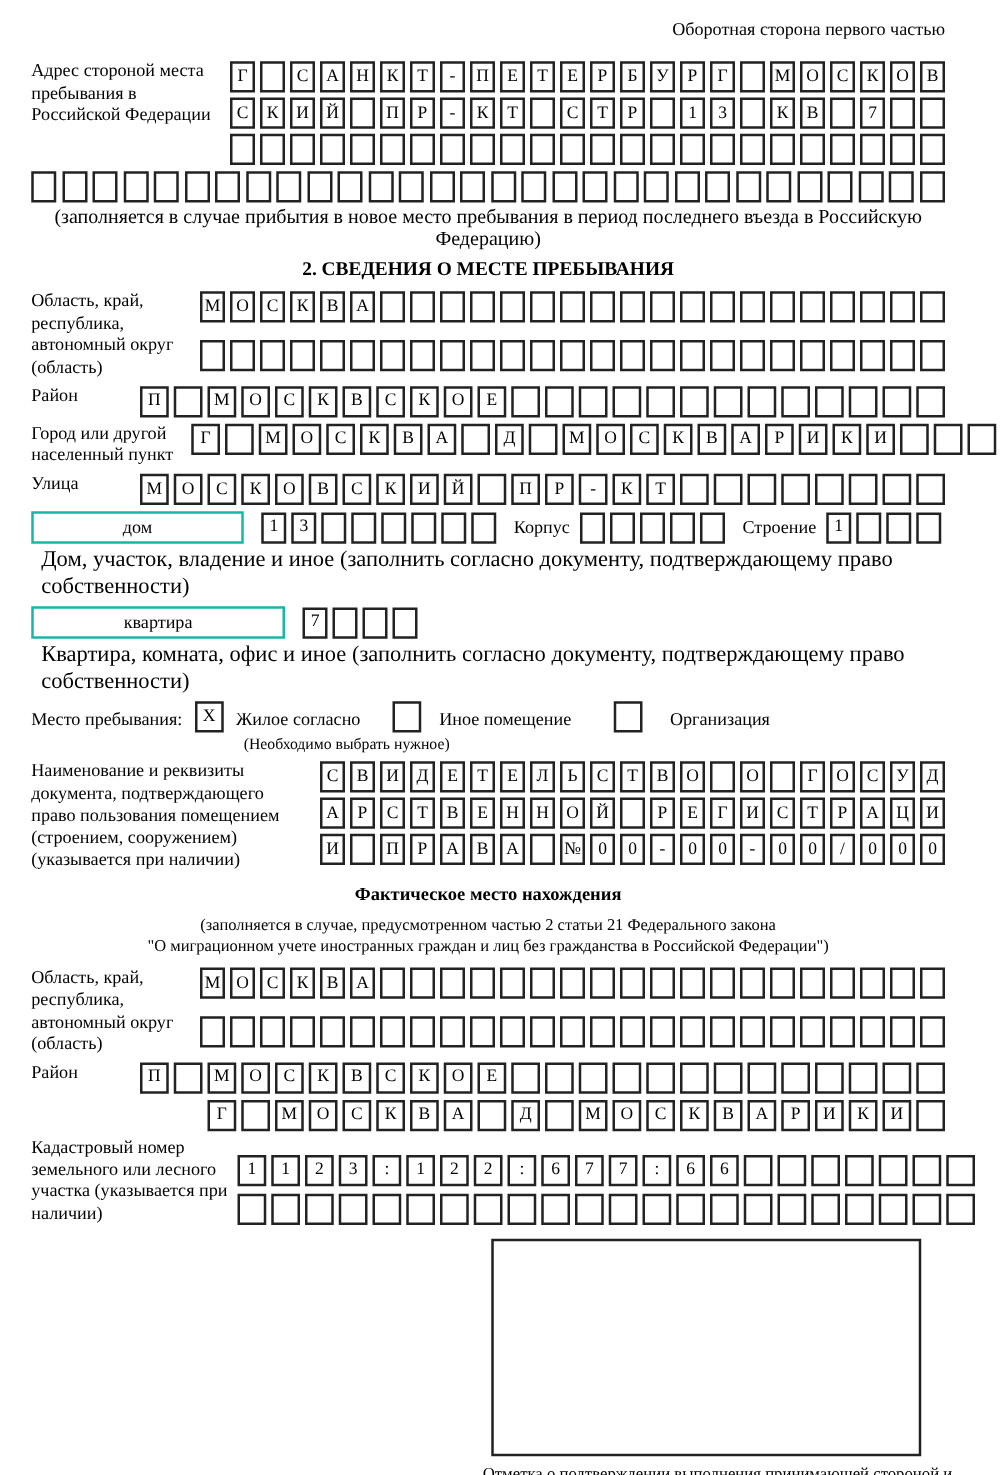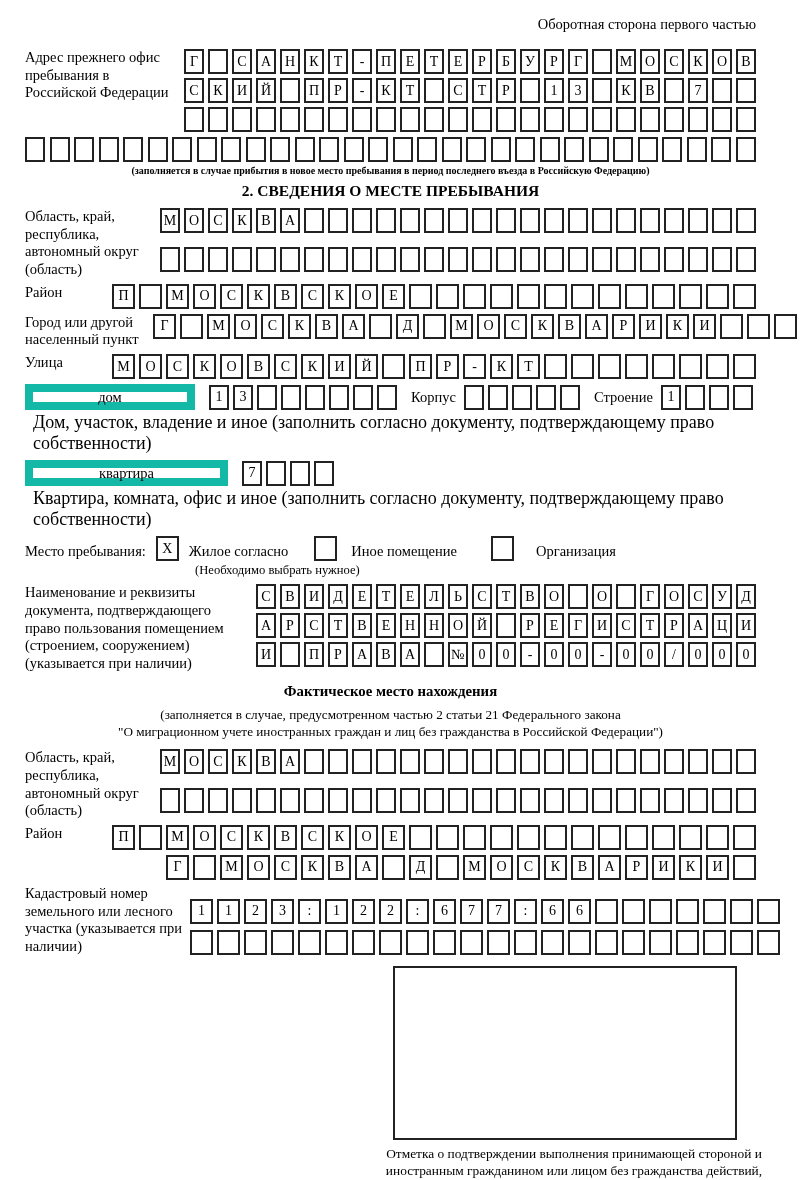--- a/index.html
+++ b/index.html
@@ -63,7 +63,7 @@
   <div class="header-note">Оборотная сторона первого частью</div>
 
   <div class="field">
-    <div class="flabel" style="width:150px;">Адрес прежнего офис пребывания в Российской Федерации</div>
+    <div class="flabel" style="width:150px;">Адрес стороной места пребывания в Российской Федерации</div>
     <div class="grid">
       <div class="cellrow">
           <span class="cell">Г</span>

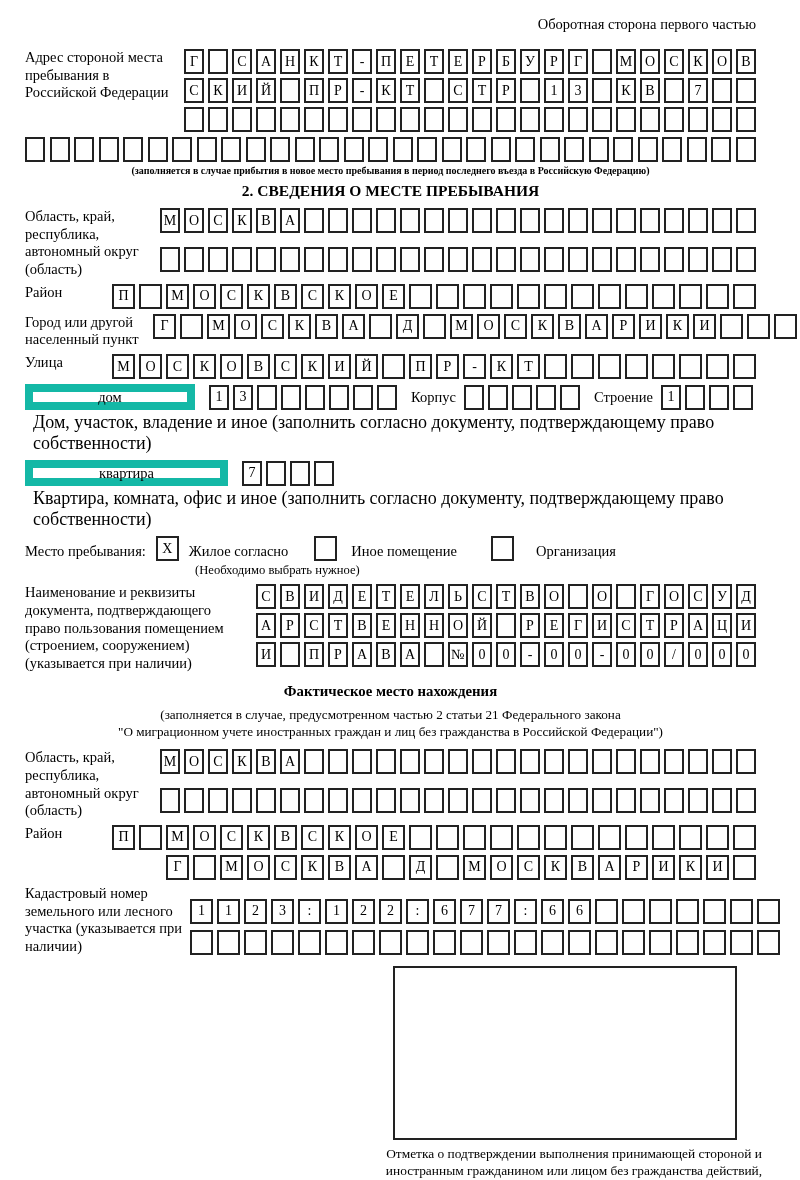--- a/index.html
+++ b/index.html
@@ -28,7 +28,7 @@
   .grid.spread { gap:14px; }
 
   .fullrow { margin-top:4px; display:flex; justify-content:space-between; }
-  .caption { font-size:10px; text-align:center; margin:3px 0 6px 0;font-weight:bold; }
+  .caption { font-size:16px; text-align:center; margin:3px 0 6px 0; }
   .caption-left { font-size:18px; margin:2px 0 6px 8px; }
 
   .sec-title { text-align:center; font-weight:bold; font-size:15.5px; margin:4px 0 8px 0; }

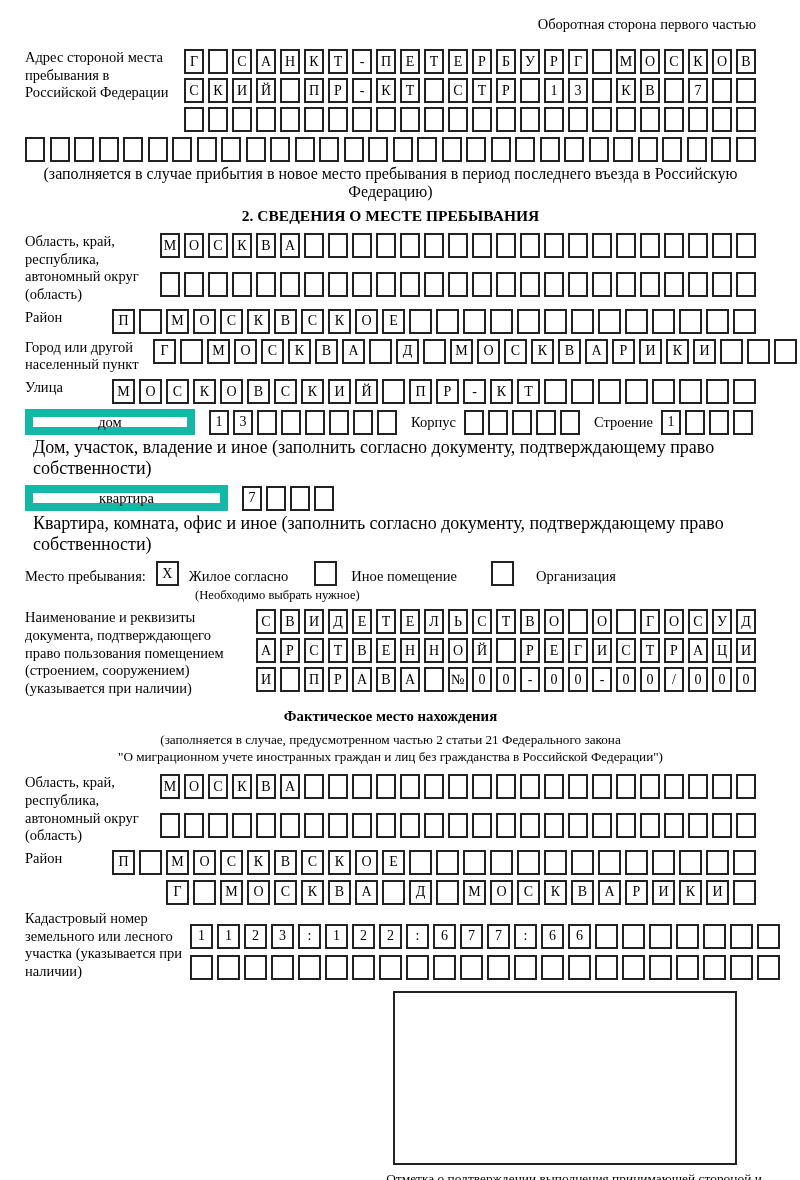--- a/index.html
+++ b/index.html
@@ -35,7 +35,7 @@
 
   .houserow { display:flex; align-items:center; margin:2px 0 2px 0; }
   .fillbox {
-    border:8px solid #14b8a6; height:26px; box-sizing:border-box;
+    border:2px solid #14b8a6; height:26px; box-sizing:border-box;
     display:flex; align-items:center; justify-content:center; font-size:14.5px;
   }
   .inline-label { font-size:14.5px; margin:0 8px 0 14px; }

